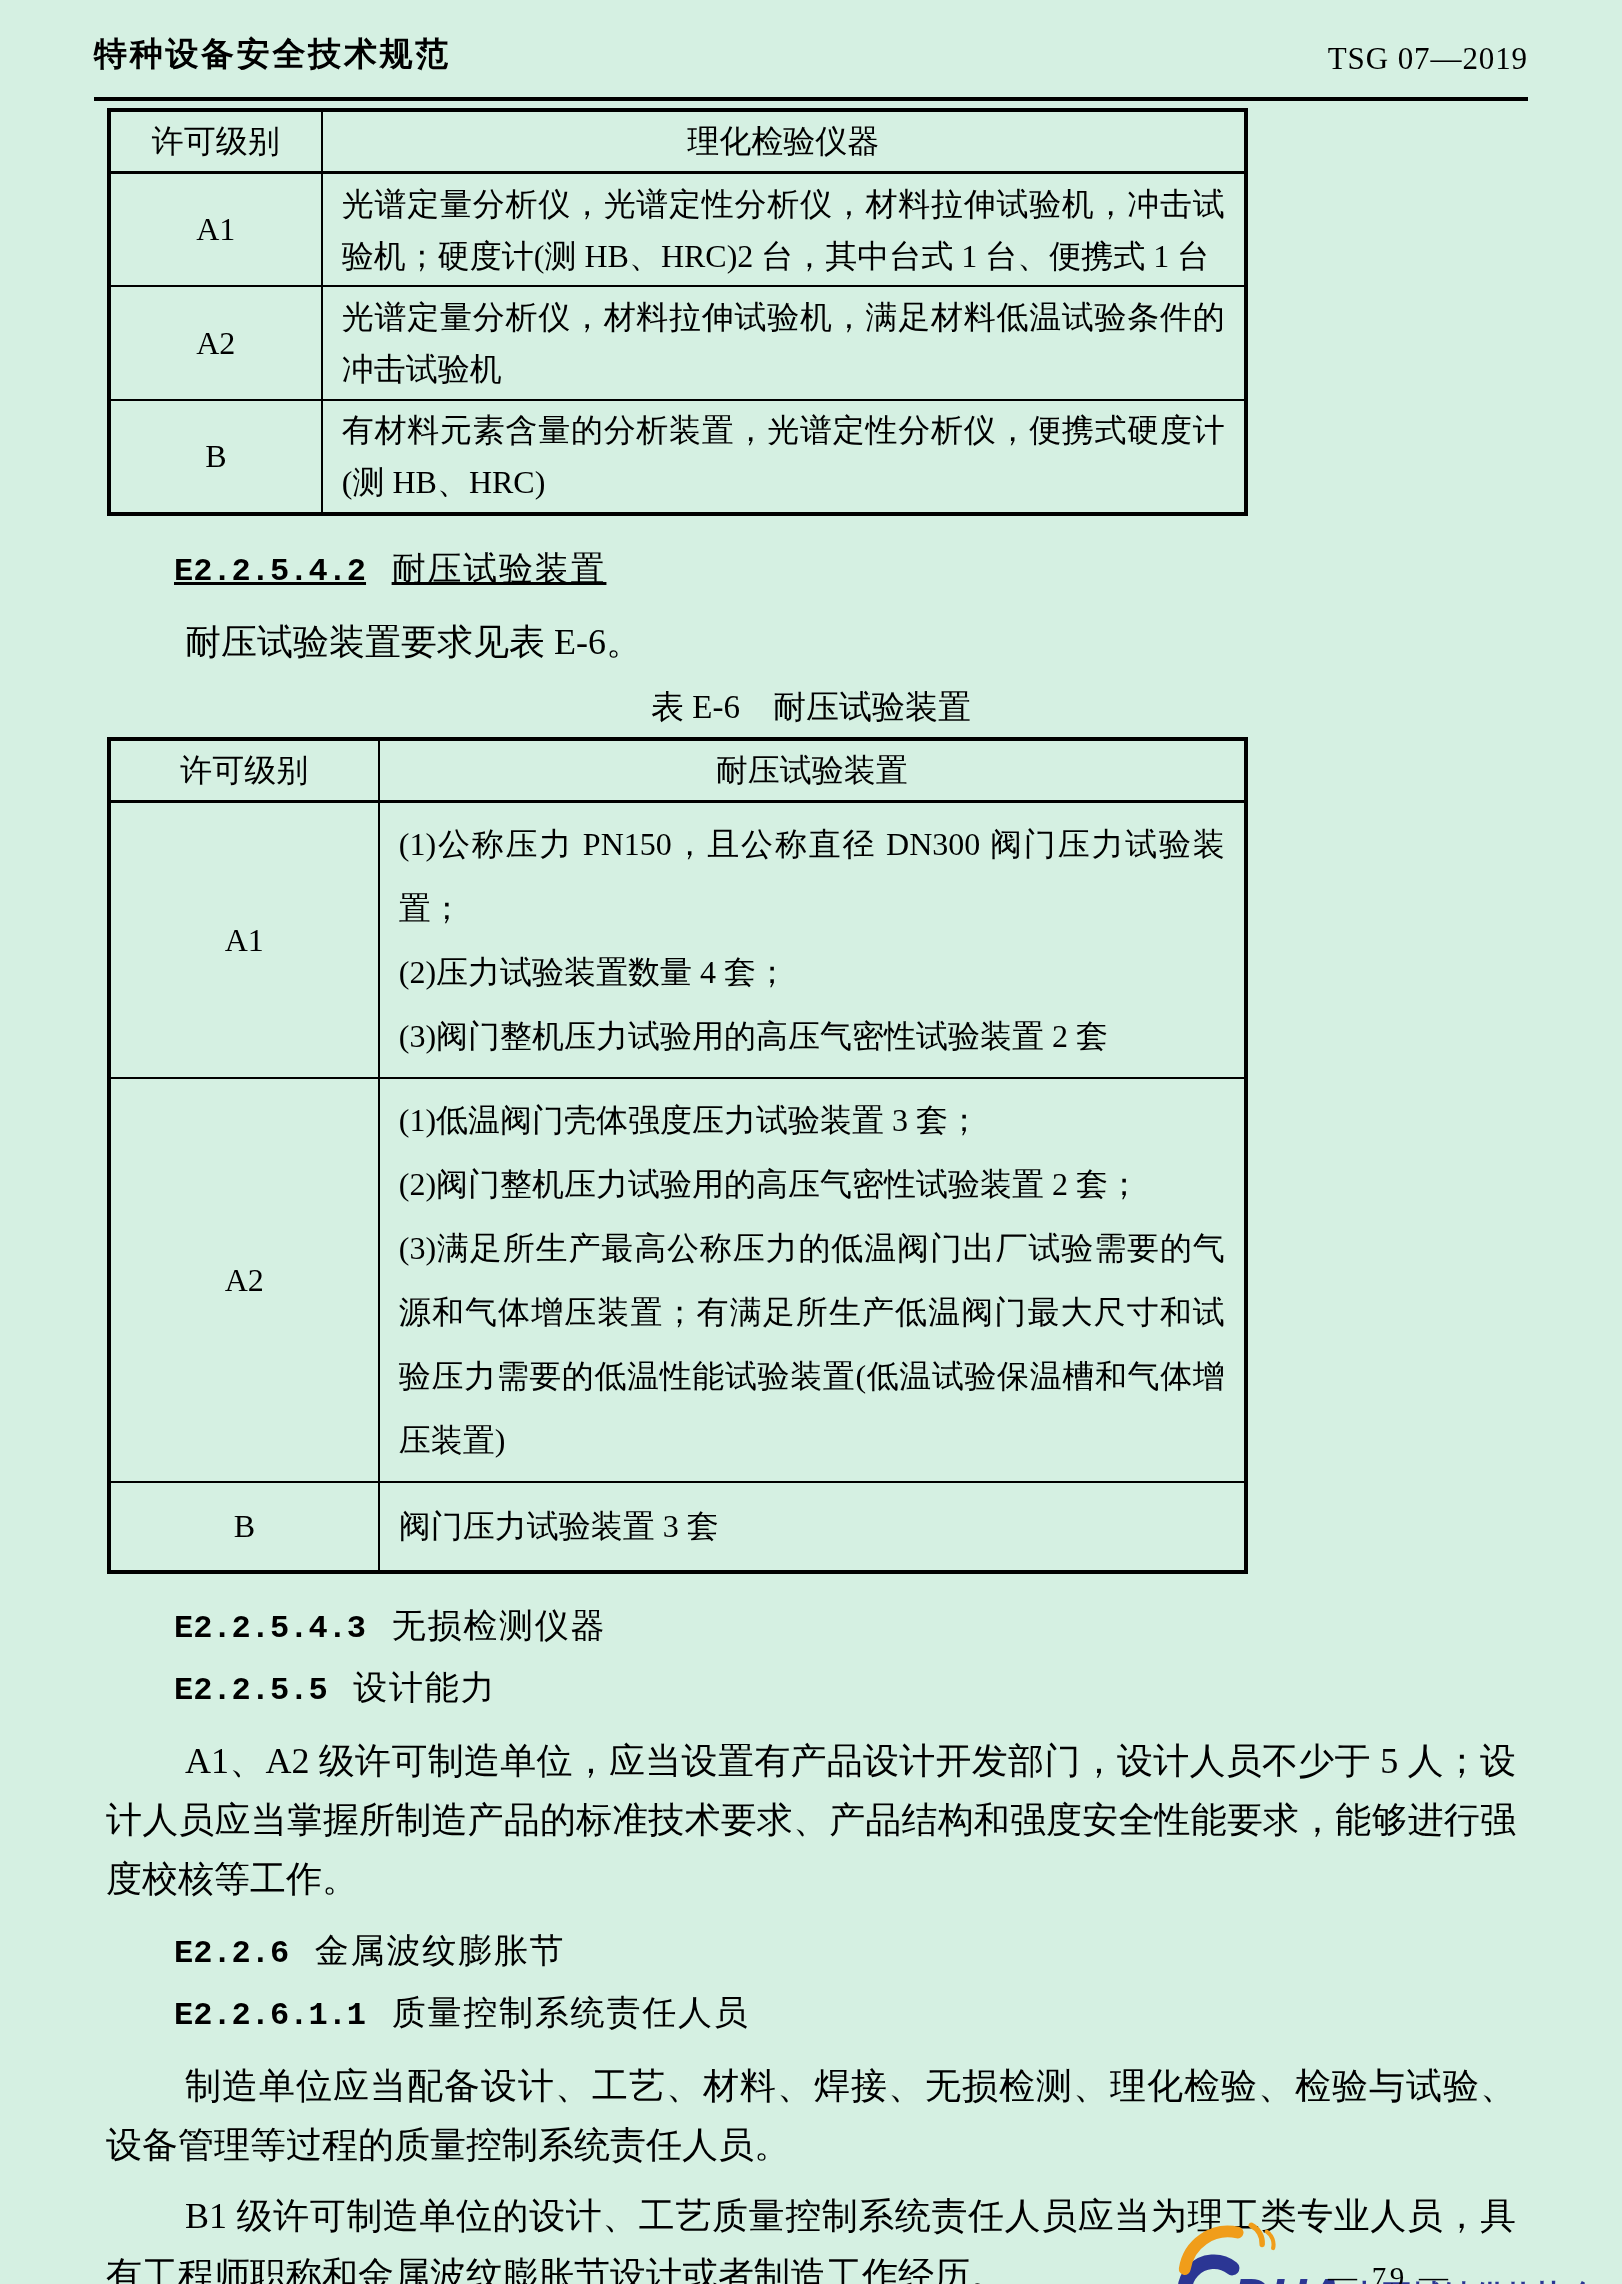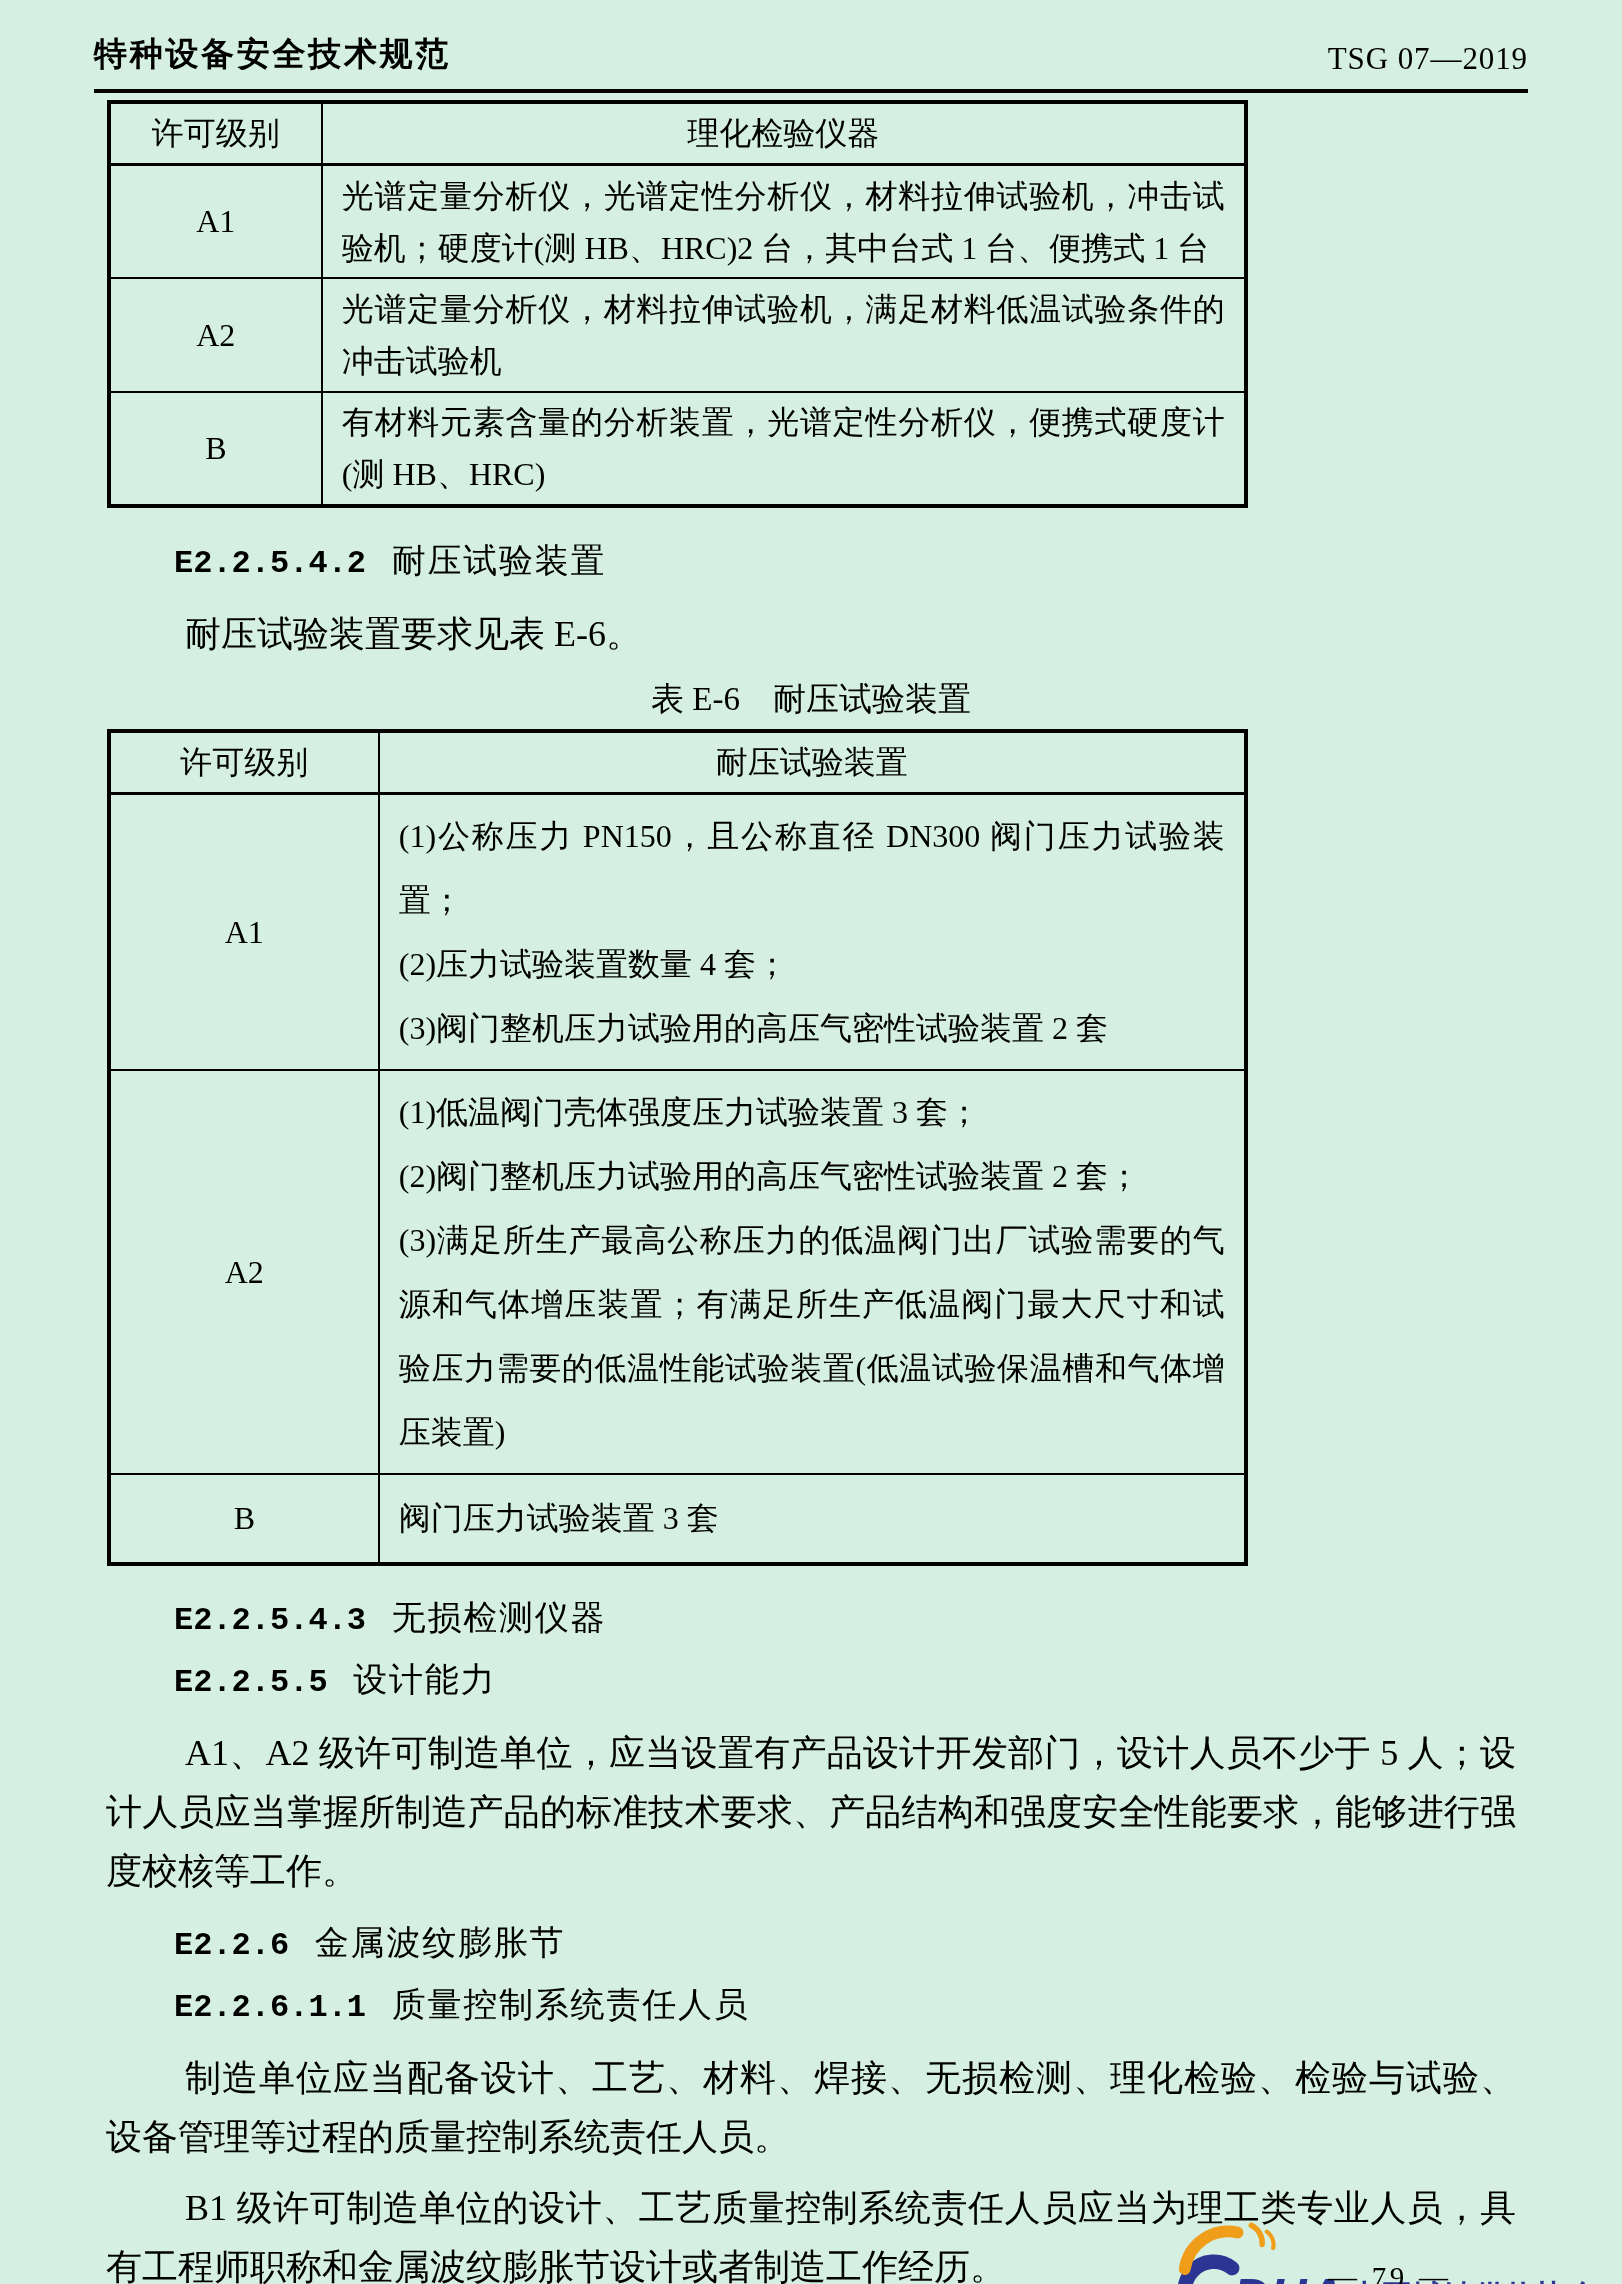--- a/index.html
+++ b/index.html
@@ -16,7 +16,7 @@
   
   .doc-header {
     display: flex; justify-content: space-between; align-items: flex-end;
-    padding-top: 32px; padding-bottom: 12px;
+    padding-top: 32px; padding-bottom: 20px;
     border-bottom: 4.1px solid #000;
   }
   .doc-header .hleft {

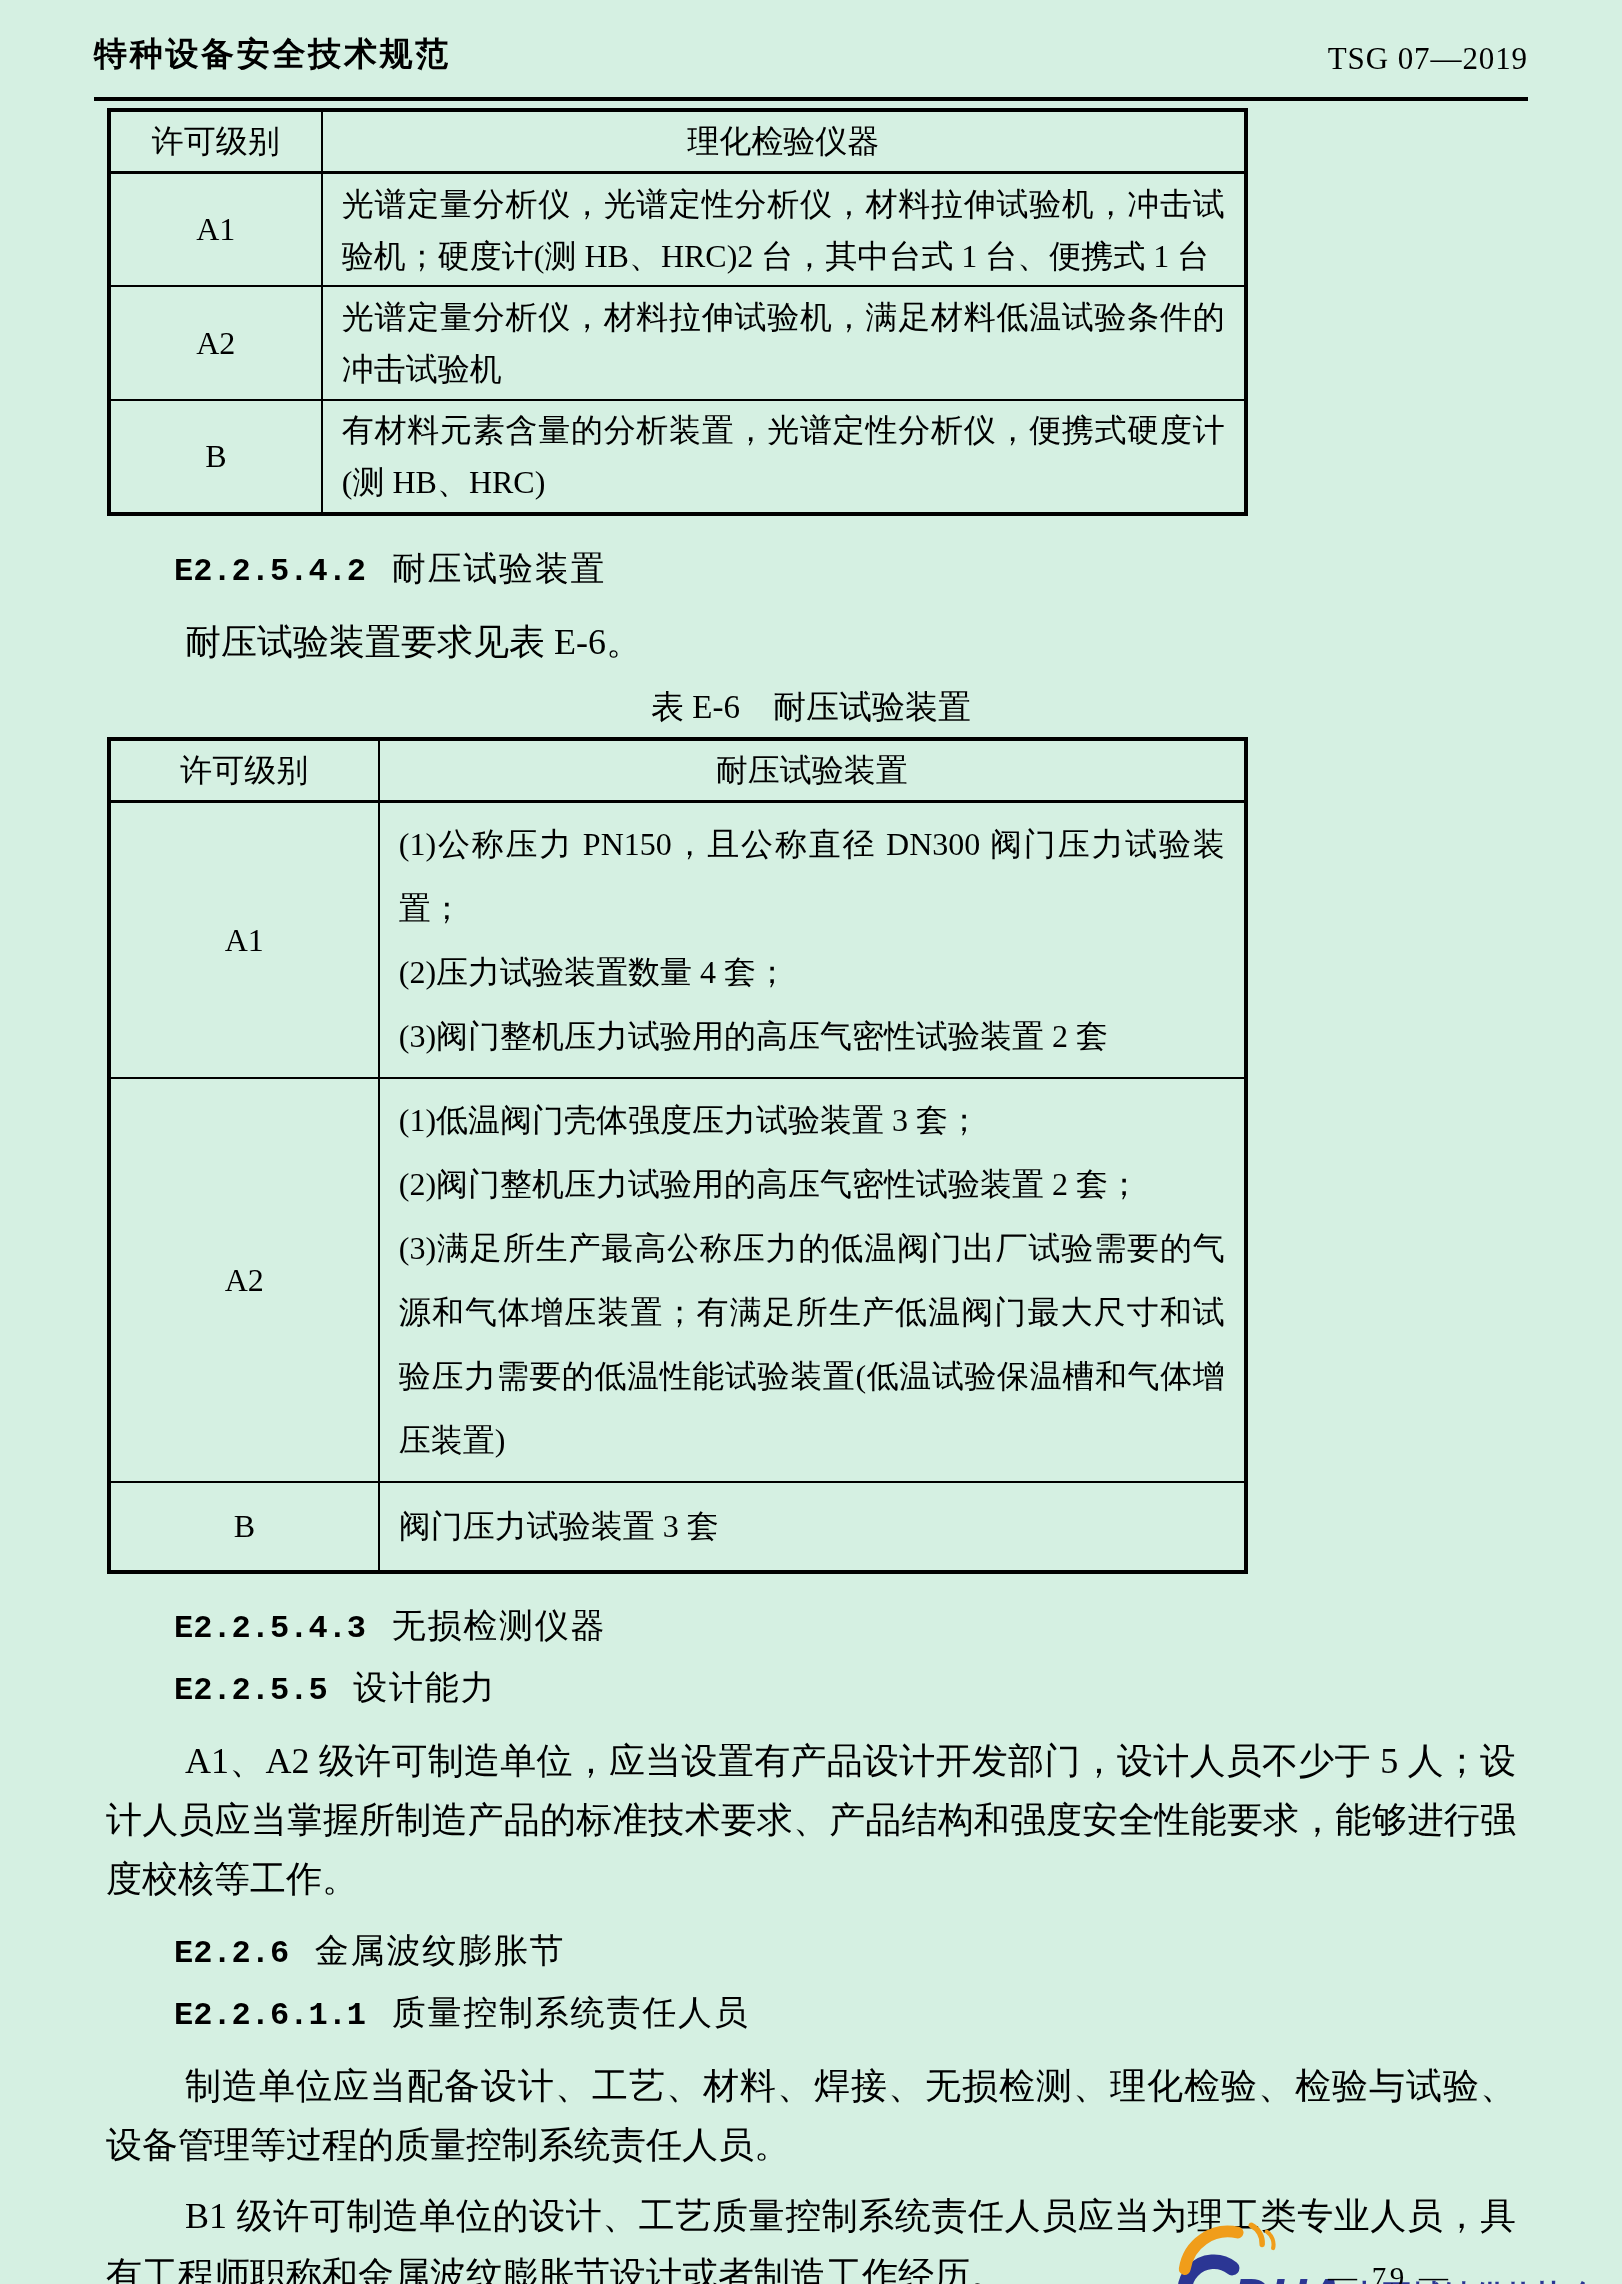--- a/index.html
+++ b/index.html
@@ -71,7 +71,7 @@
     font-size: 32px; font-weight: bold;
   }
   .heading .ttl { margin-left: 25.6px; letter-spacing: 1.8px; }
-  .gap-lg { margin-top: 23px; }
+  .gap-lg { margin-top: 23px; text-decoration: underline; }
   .gap-md { margin-top: 22px; }
 
   .para {

